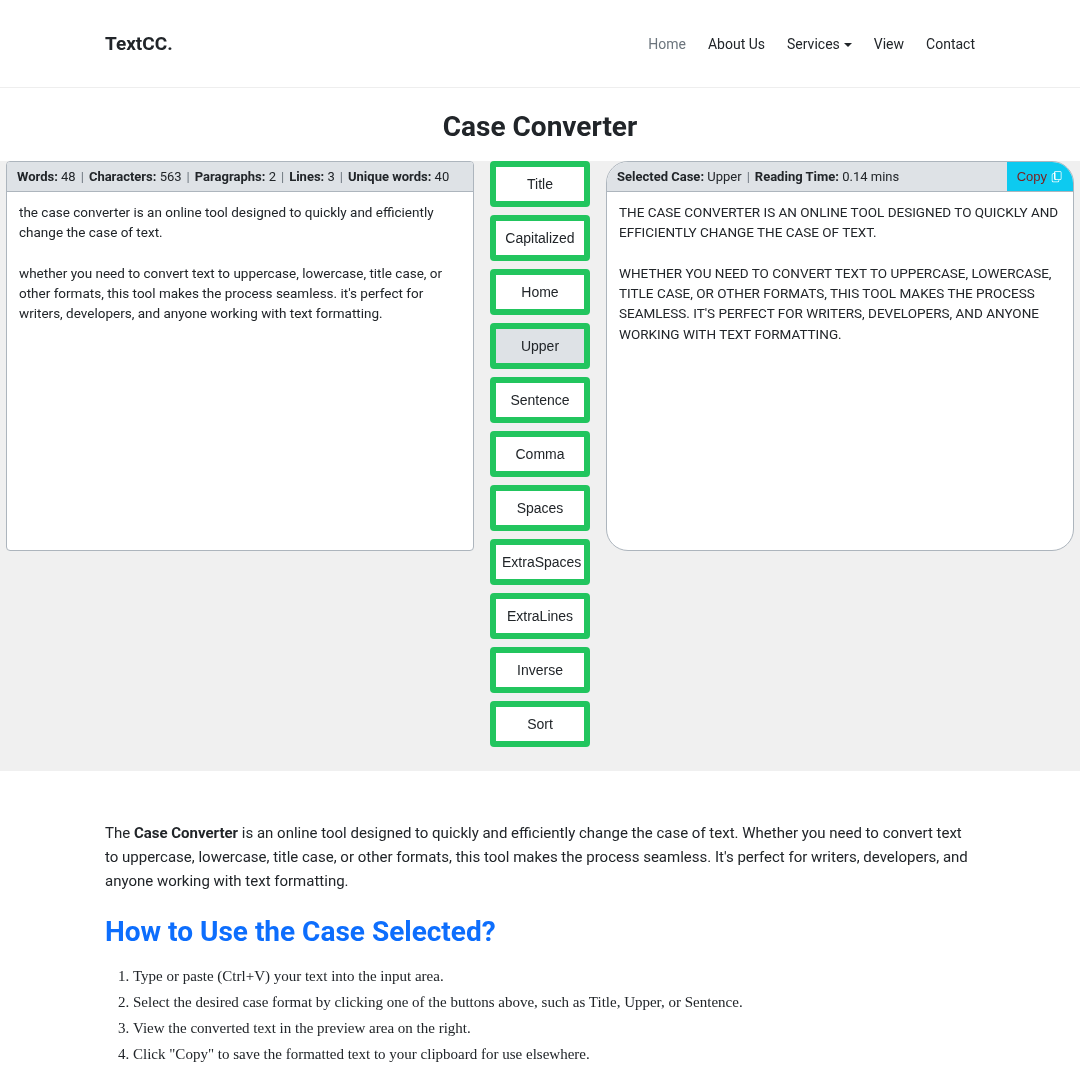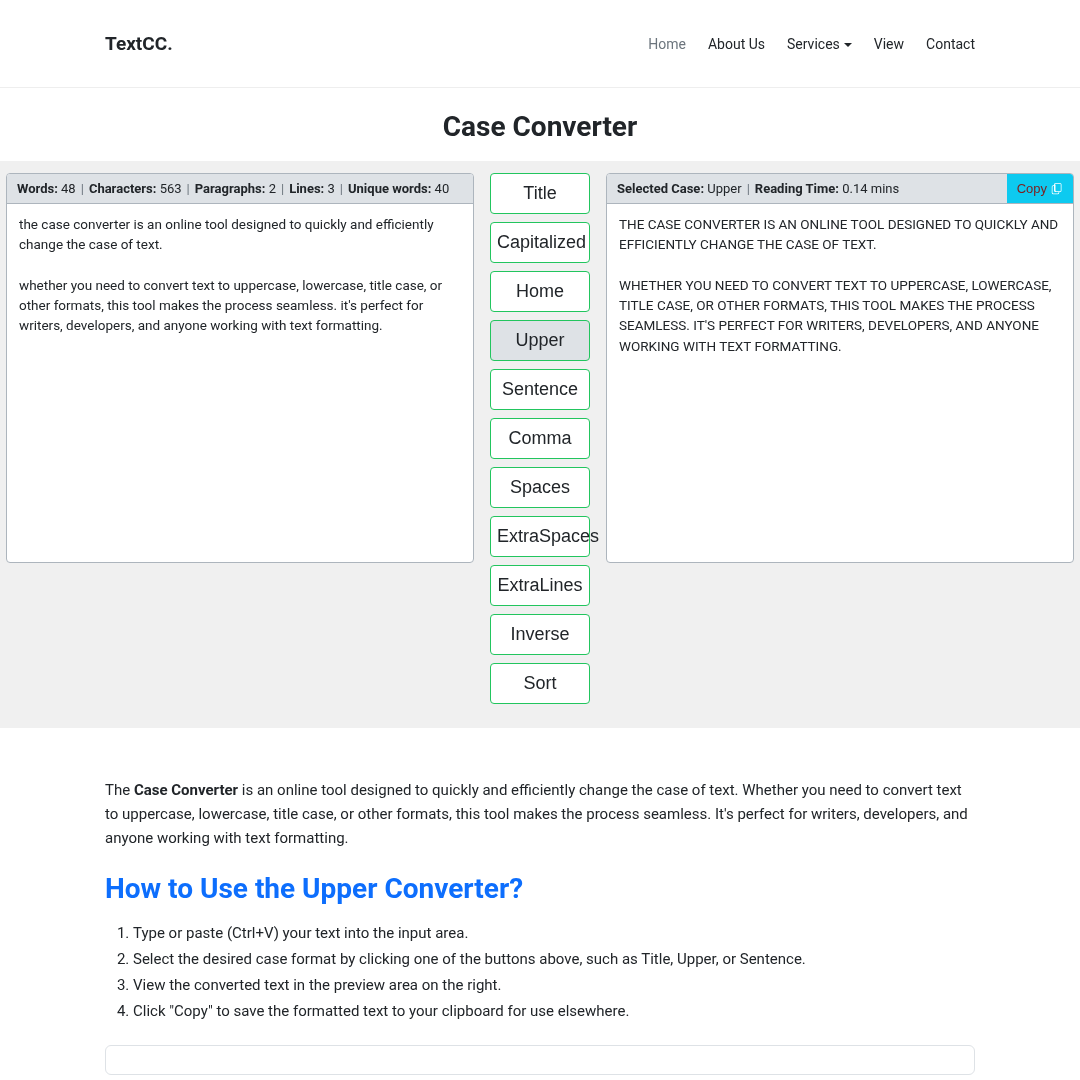--- a/index.html
+++ b/index.html
@@ -11,7 +11,7 @@
 .nav-link.active { color: #6c757d; }
 .nav-link.dropdown::after { content: ""; display: inline-block; margin-left: 4px; vertical-align: middle; border-top: 4px solid; border-right: 4px solid transparent; border-left: 4px solid transparent; }
 .page-title { text-align: center; font-size: 28px; font-weight: 700; margin: 22px 0 18px; color: #212529; }
-.tool-row { display: flex; gap: 16px; padding: 12px 6px 24px; align-items: flex-start; background: #f0f0f0; }
+.tool-row { display: flex; gap: 16px; padding: 0 6px 24px; align-items: flex-start; background: #f0f0f0; }
 .tool-row > * { background: #fff; }
 .panel { border: 1px solid #adb5bd; border-radius: 4px; display: flex; flex-direction: column; overflow: hidden; }
 .panel.left { flex: 1; min-height: 390px; }

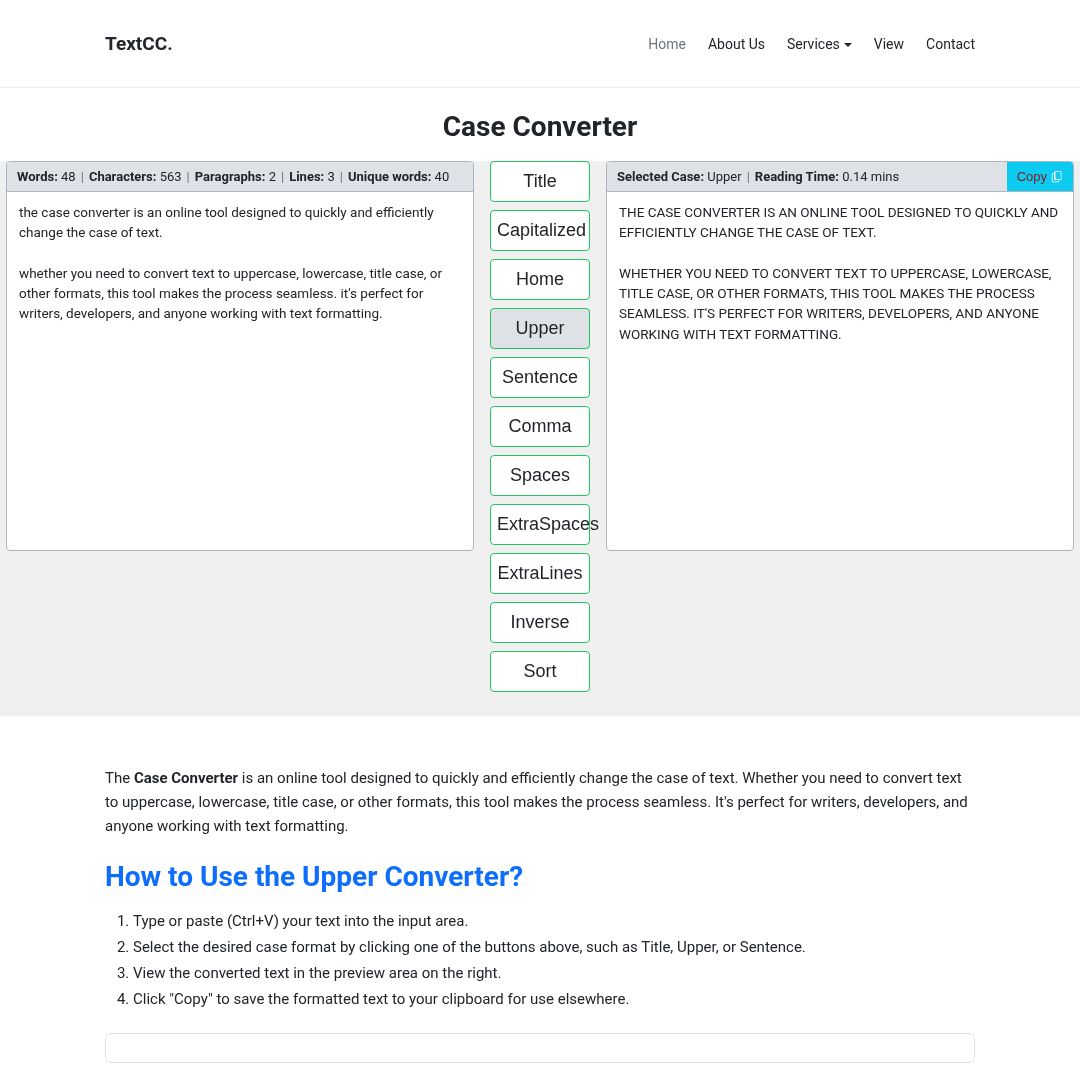--- a/index.html
+++ b/index.html
@@ -23,7 +23,7 @@
 .copy-btn { position: absolute; right: 0; top: 0; bottom: 0; background: #0dcaf0; color: #7f1d1d; border: none; padding: 0 10px; font-size: 13px; cursor: pointer; display: flex; align-items: center; gap: 4px; }
 .copy-btn svg { width: 12px; height: 12px; fill: #fff; }
 .btn-col { display: flex; flex-direction: column; gap: 8px; width: 100px; background: transparent; }
-.case-btn { background: #fff; border: 1px solid #22c55e; border-radius: 4px; padding: 9px 6px; font-size: 18px; text-align: center; cursor: pointer; color: #212529; }
+.case-btn { background: #fff; border: 6px solid #22c55e; border-radius: 4px; padding: 9px 6px; font-size: 14px; text-align: center; cursor: pointer; color: #212529; }
 .case-btn.active { background: #dee2e6; }
 .tool-wrap { background: #f0f0f0; padding-top: 0; }
 .info-section { padding: 50px 105px 30px; }

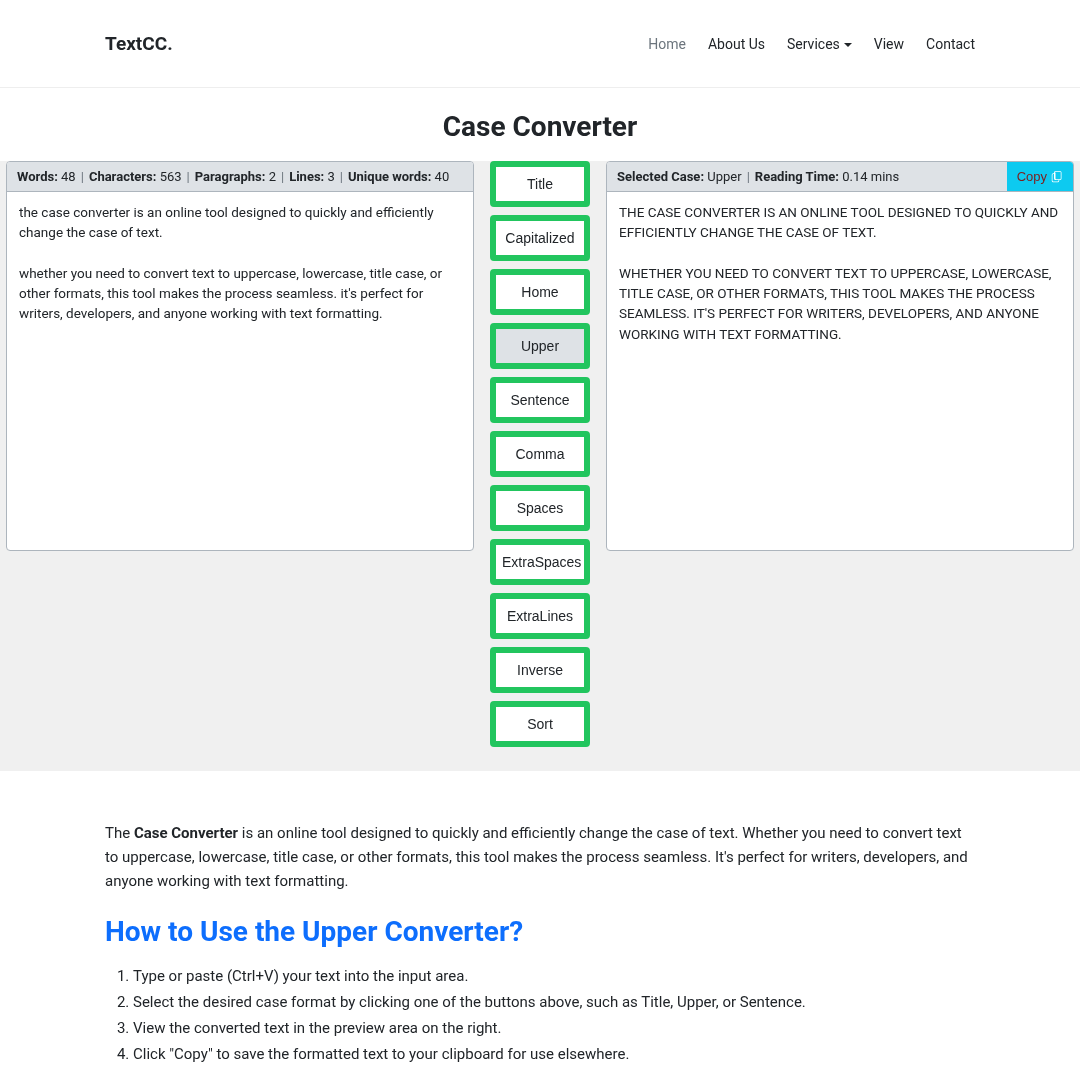--- a/index.html
+++ b/index.html
@@ -15,7 +15,7 @@
 .tool-row > * { background: #fff; }
 .panel { border: 1px solid #adb5bd; border-radius: 4px; display: flex; flex-direction: column; overflow: hidden; }
 .panel.left { flex: 1; min-height: 390px; }
-.panel.right { flex: 1; min-height: 390px; position: relative; }
+.panel.right { flex: 1; min-height: 390px; position: relative; border-radius: 22px; }
 .panel-header { background: #dee2e6; padding: 7px 10px; font-size: 13px; border-bottom: 1px solid #adb5bd; display: flex; align-items: center; position: relative; }
 .panel-header .sep { margin: 0 5px; color: #6c757d; }
 .panel-header b { font-weight: 700; }

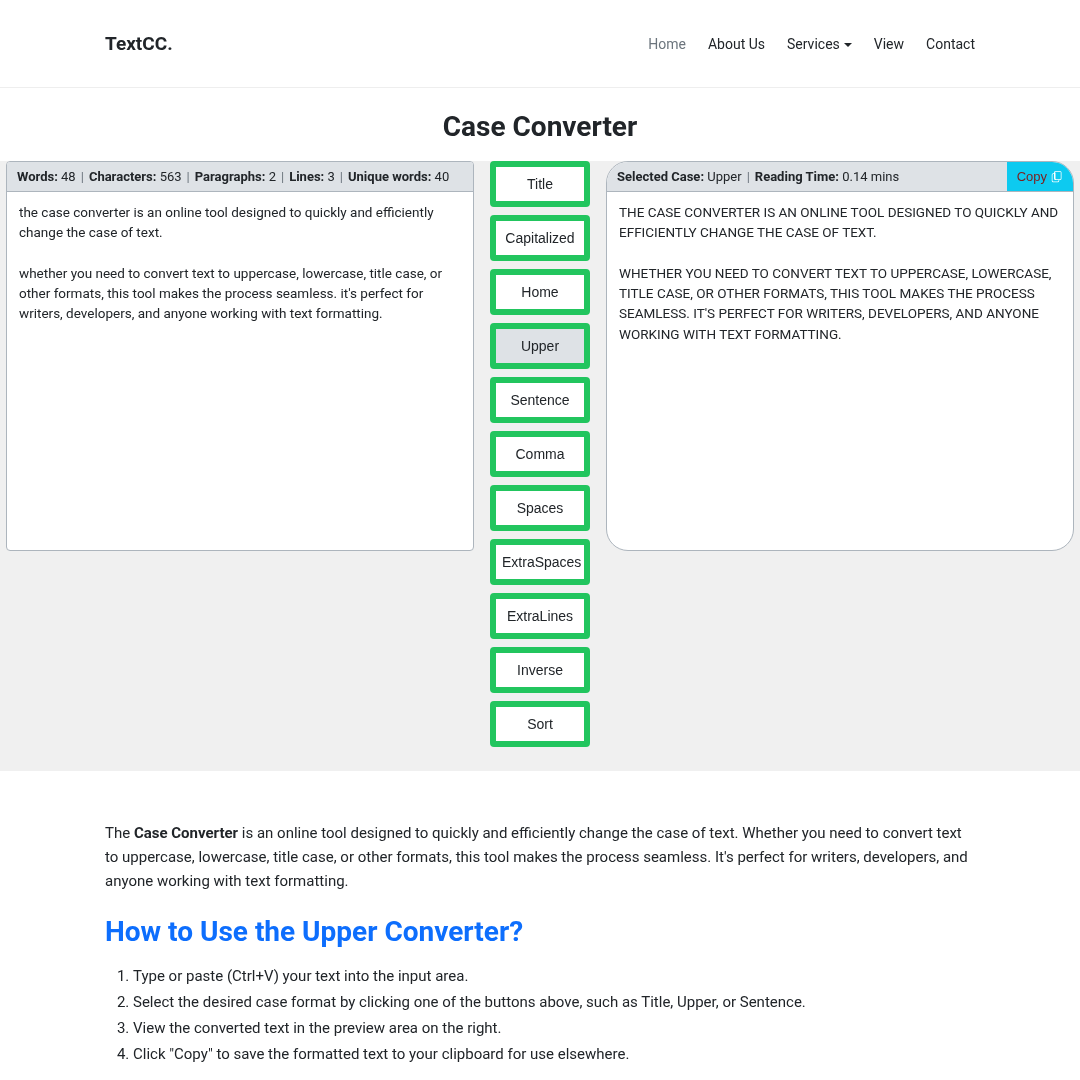--- a/index.html
+++ b/index.html
@@ -109,7 +109,7 @@
   <p>
     <span>The </span><b>Case Converter</b><span> is an online tool designed to quickly and efficiently change the case of text. Whether you need to convert text to uppercase, lowercase, title case, or other formats, this tool makes the process seamless. It's perfect for writers, developers, and anyone working with text formatting.</span>
   </p>
-  <h2>How to Use the Upper Converter?</h2>
+  <h2>How to Use the Case Selected?</h2>
   <ol>
     <li>Type or paste (Ctrl+V) your text into the input area.</li>
     <li>Select the desired case format by clicking one of the buttons above, such as Title, Upper, or Sentence.</li>

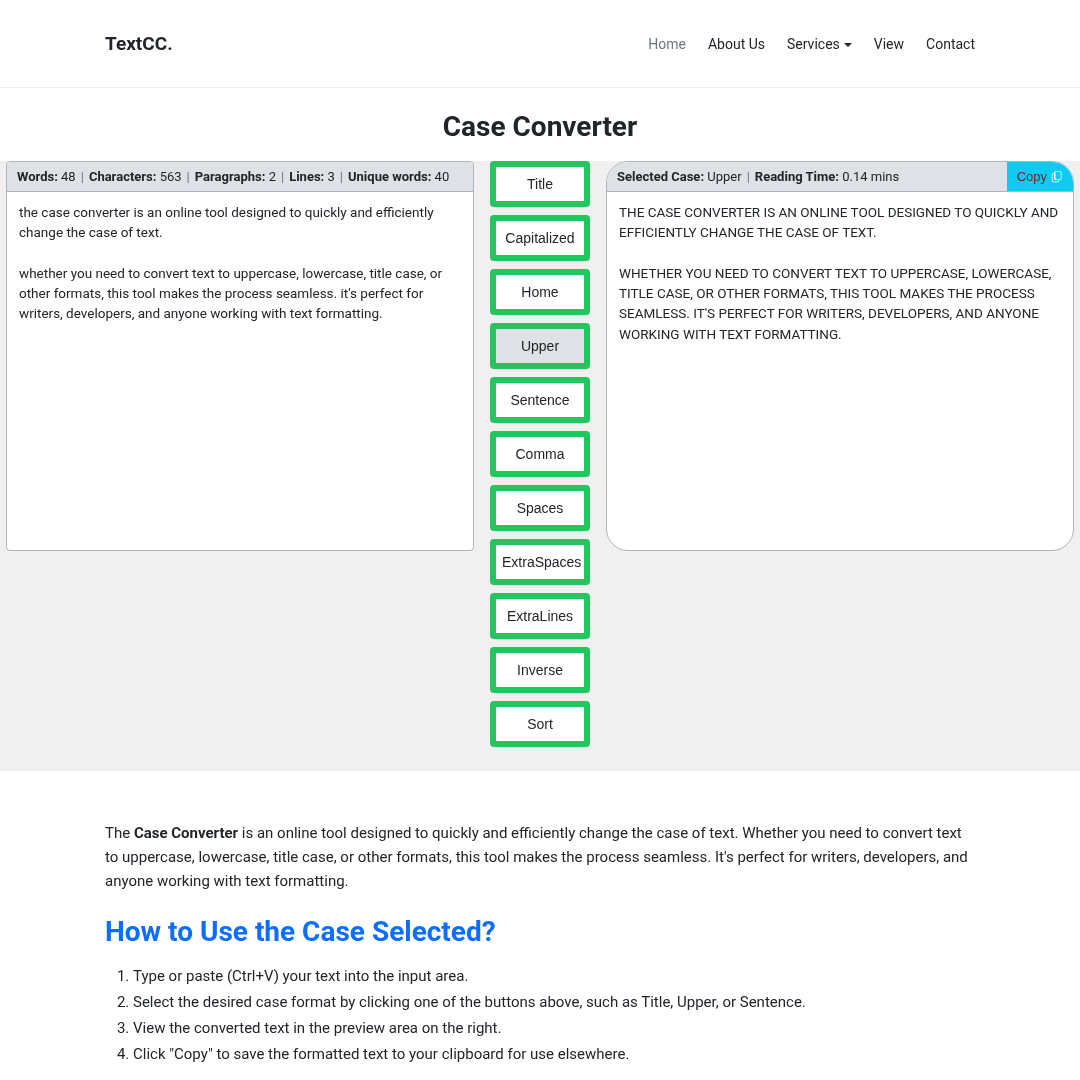--- a/index.html
+++ b/index.html
@@ -29,7 +29,7 @@
 .info-section { padding: 50px 105px 30px; }
 .info-section h2 { color: #0d6efd; font-size: 28px; font-weight: 700; margin-bottom: 16px; }
 .info-section p { font-size: 15px; line-height: 1.6; color: #212529; margin-bottom: 22px; }
-.info-section ol { padding-left: 28px; margin-bottom: 22px; }
+.info-section ol { padding-left: 28px; margin-bottom: 22px; font-family: Liberation Serif, serif; }
 .info-section ol li { font-size: 15px; line-height: 1.6; color: #212529; margin-bottom: 2px; }
 .feature-list { border: 1px solid #dee2e6; border-radius: 6px; overflow: hidden; }
 .feature-item { padding: 14px 16px; font-size: 15px; border-bottom: 1px solid #dee2e6; }

